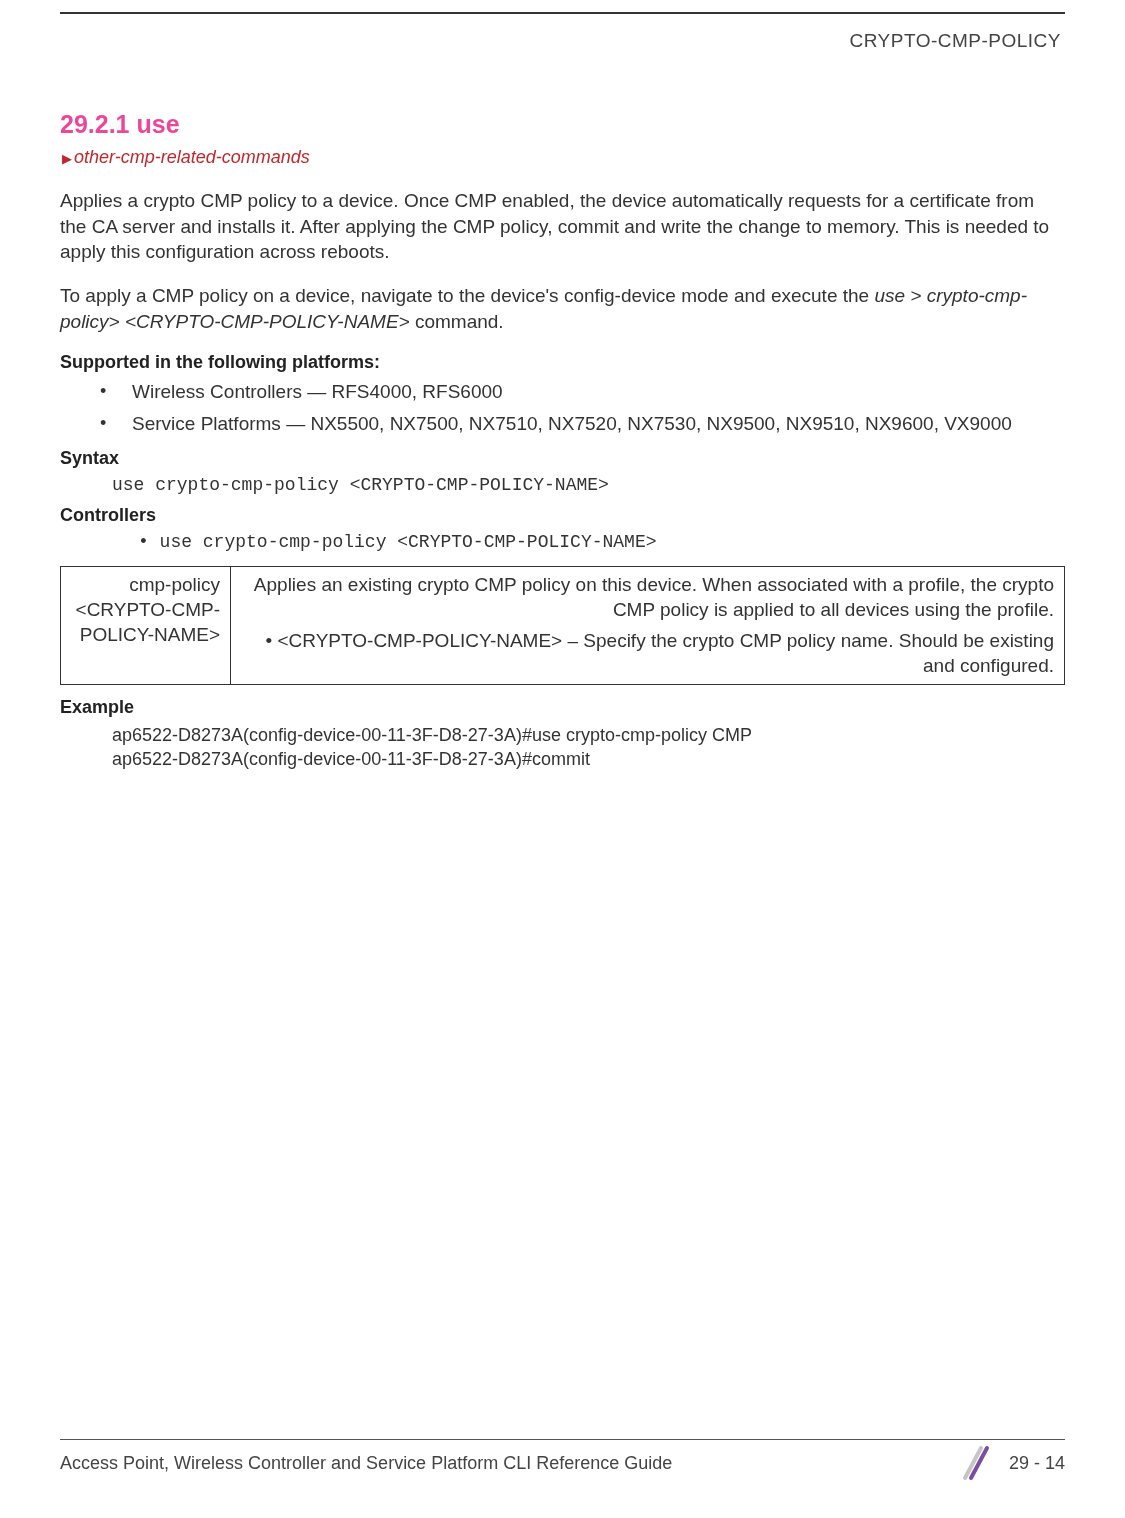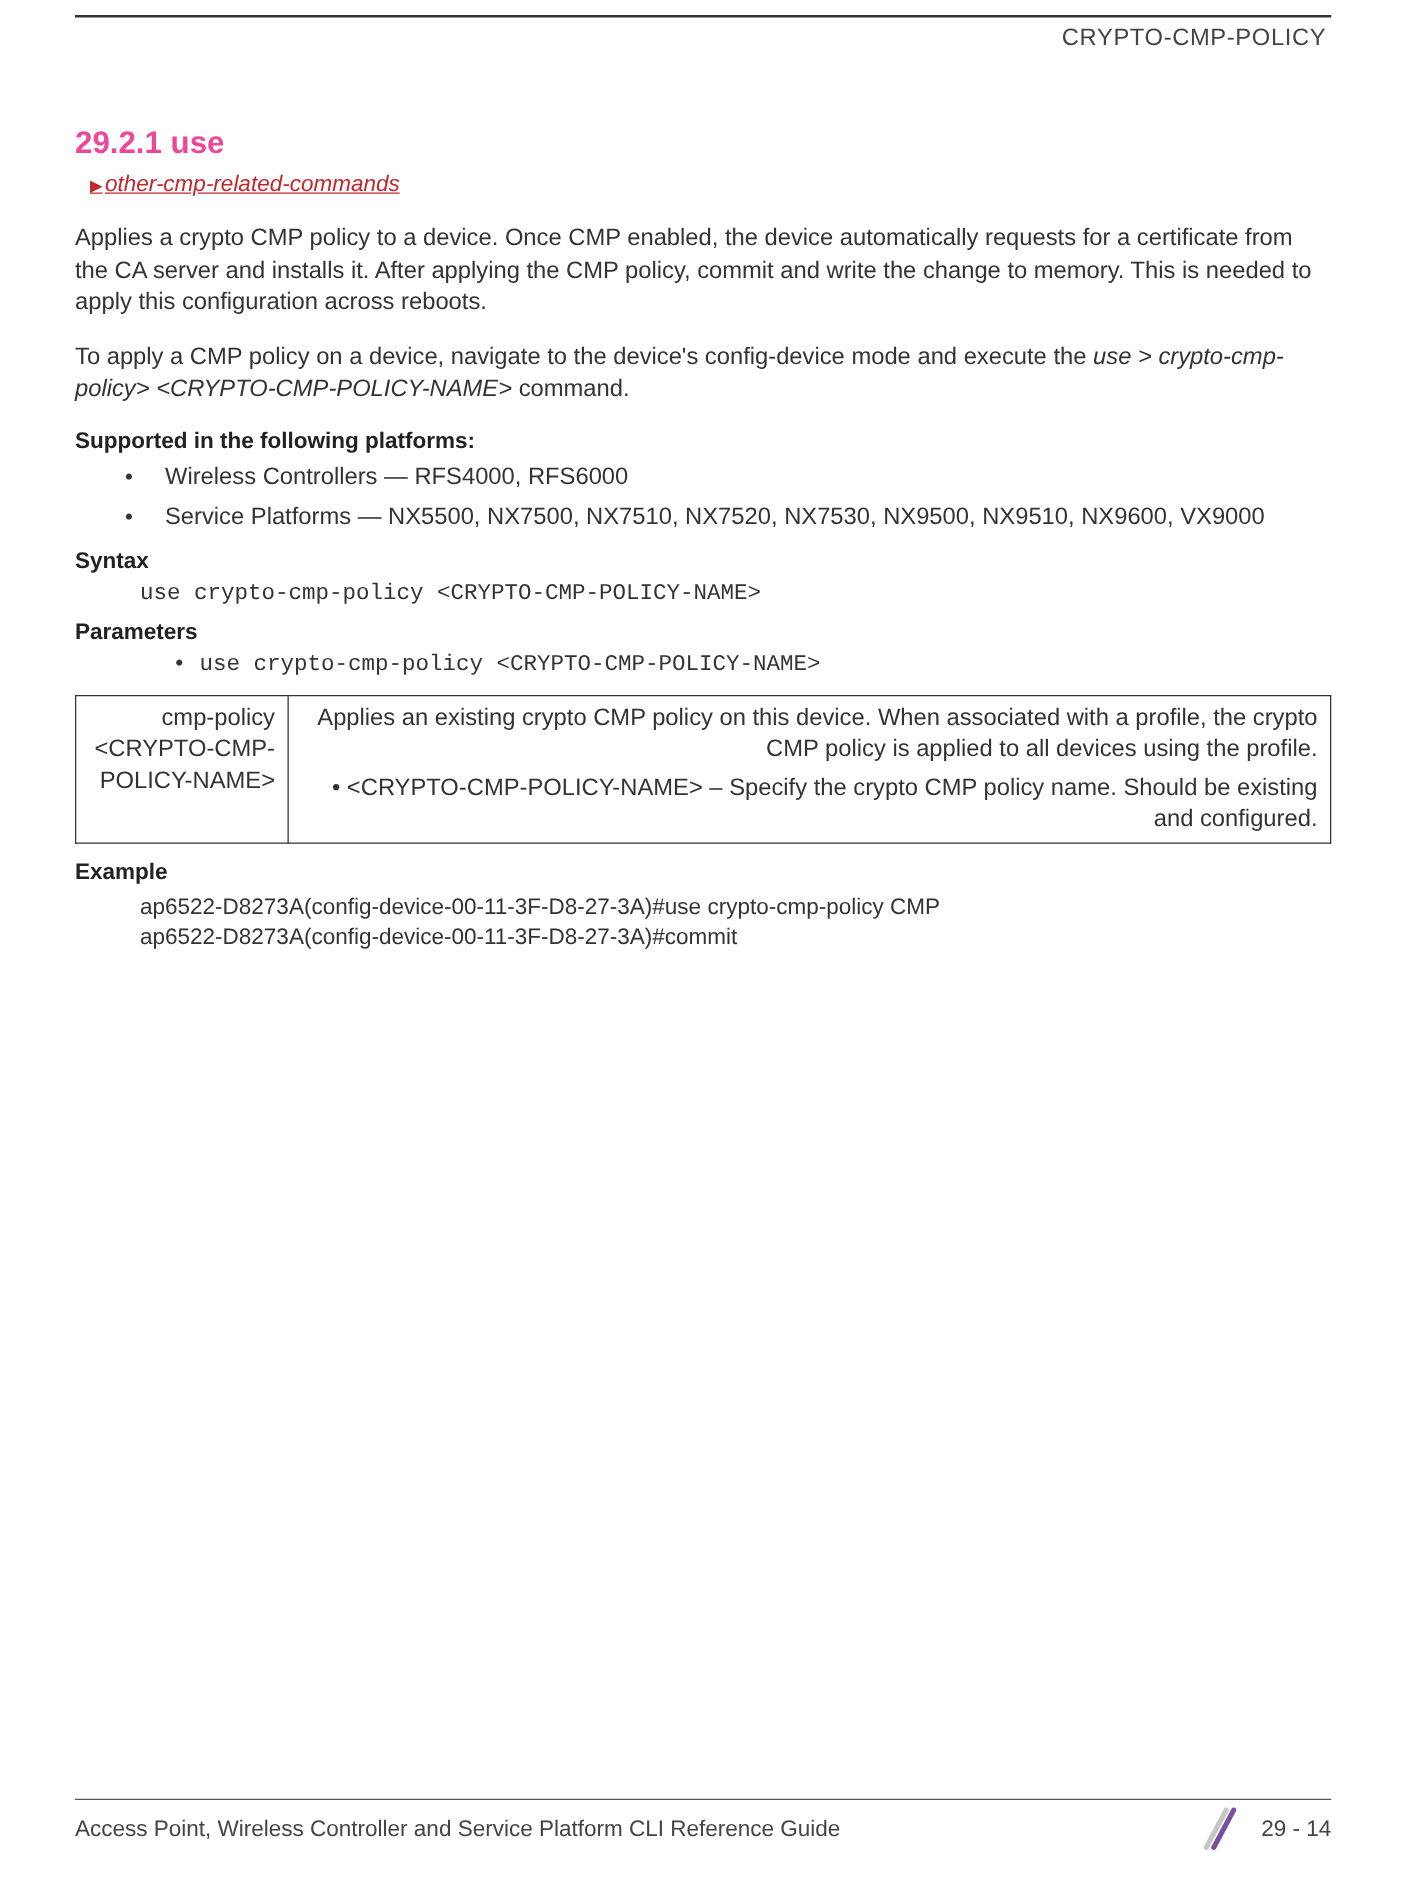--- a/index.html
+++ b/index.html
@@ -19,7 +19,7 @@
       border-top: 2px solid #333;
       margin-top: 12px;
       text-align: right;
-      padding-top: 6px;
+      padding-top: 16px;
       padding-right: 4px;
       font-size: 19px;
       letter-spacing: 0.5px;

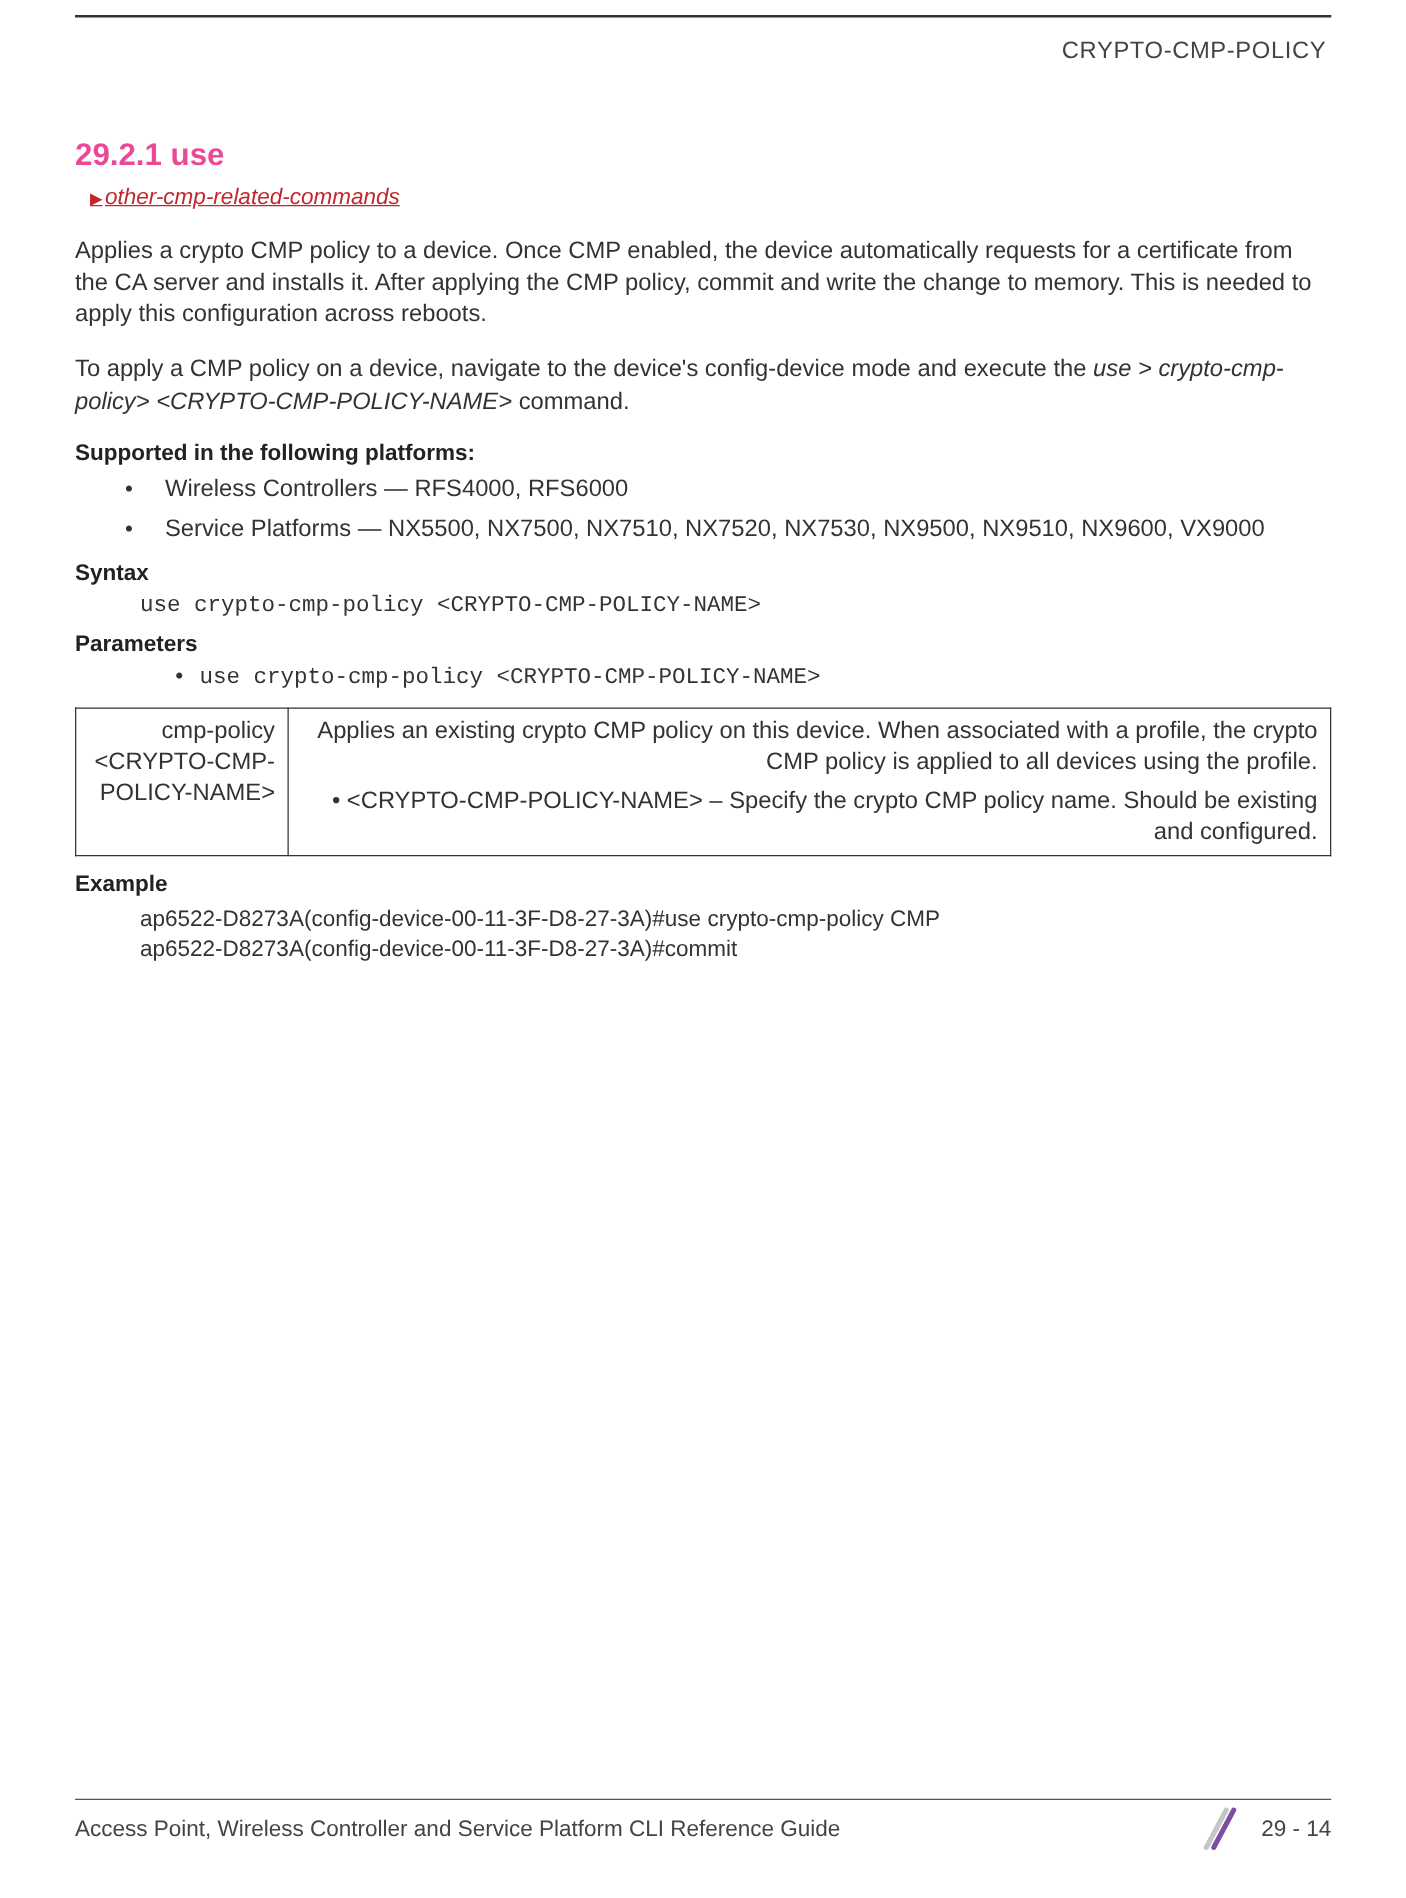--- a/index.html
+++ b/index.html
@@ -37,8 +37,7 @@
       font-style: italic;
       font-size: 18px;
       margin-bottom: 20px;
-      margin-left: 12px;
-      text-decoration: underline;
+      margin-left: 2px;
     }
     .breadcrumb-arrow {
       font-style: normal;

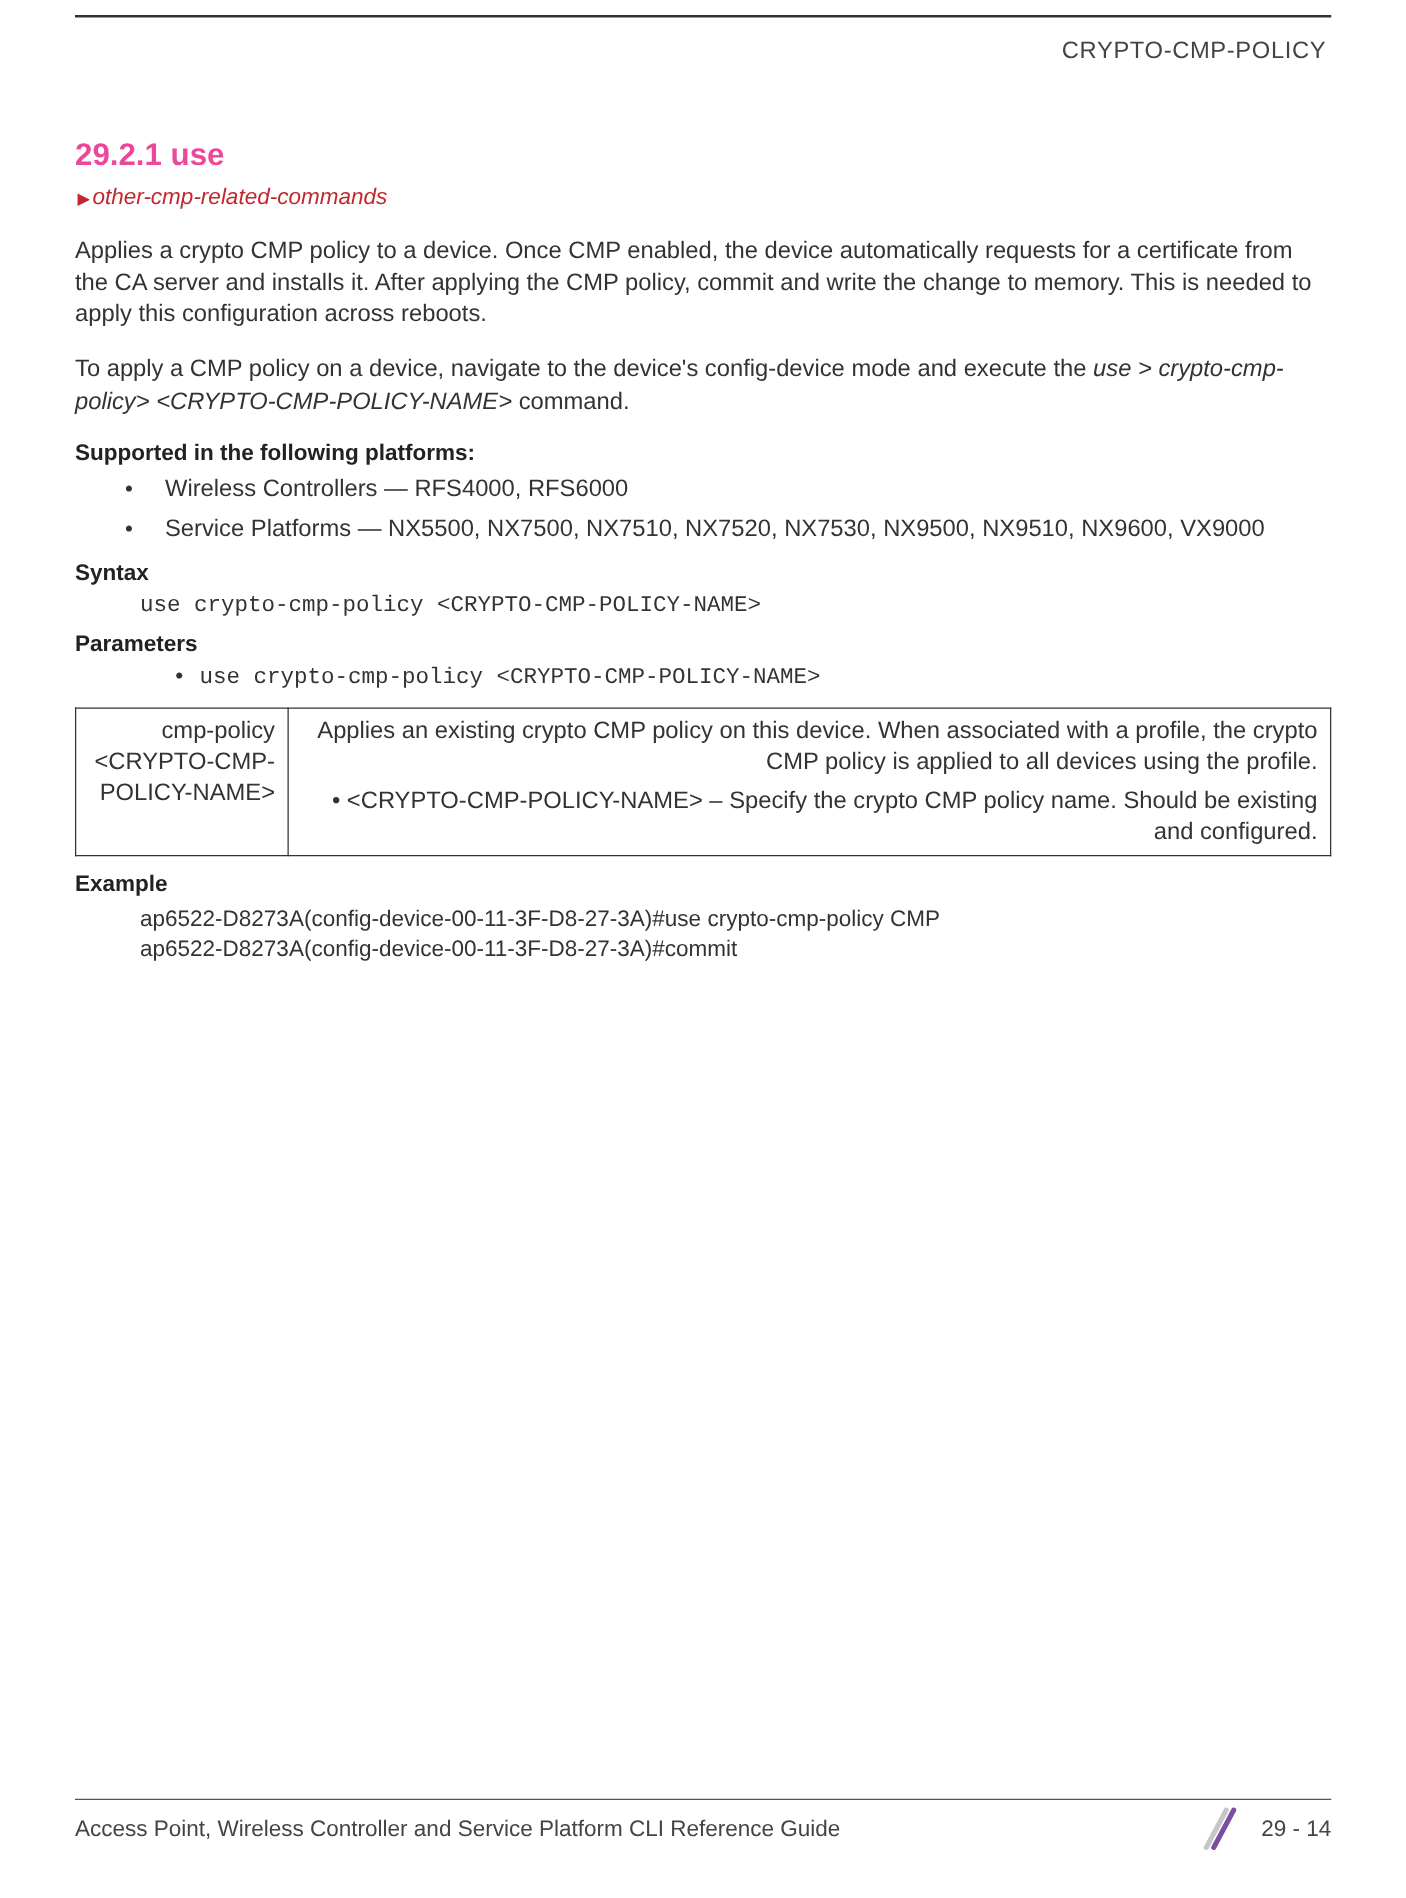--- a/index.html
+++ b/index.html
@@ -185,7 +185,7 @@
   <div class="bold-heading">Syntax</div>
   <div class="syntax-block mono">use crypto-cmp-policy &lt;CRYPTO-CMP-POLICY-NAME&gt;</div>
 
-  <div class="bold-heading">Parameters</div>
+  <div class="bold-heading">Controllers</div>
   <div class="param-bullet">use crypto-cmp-policy &lt;CRYPTO-CMP-POLICY-NAME&gt;</div>
 
   <table class="params">

